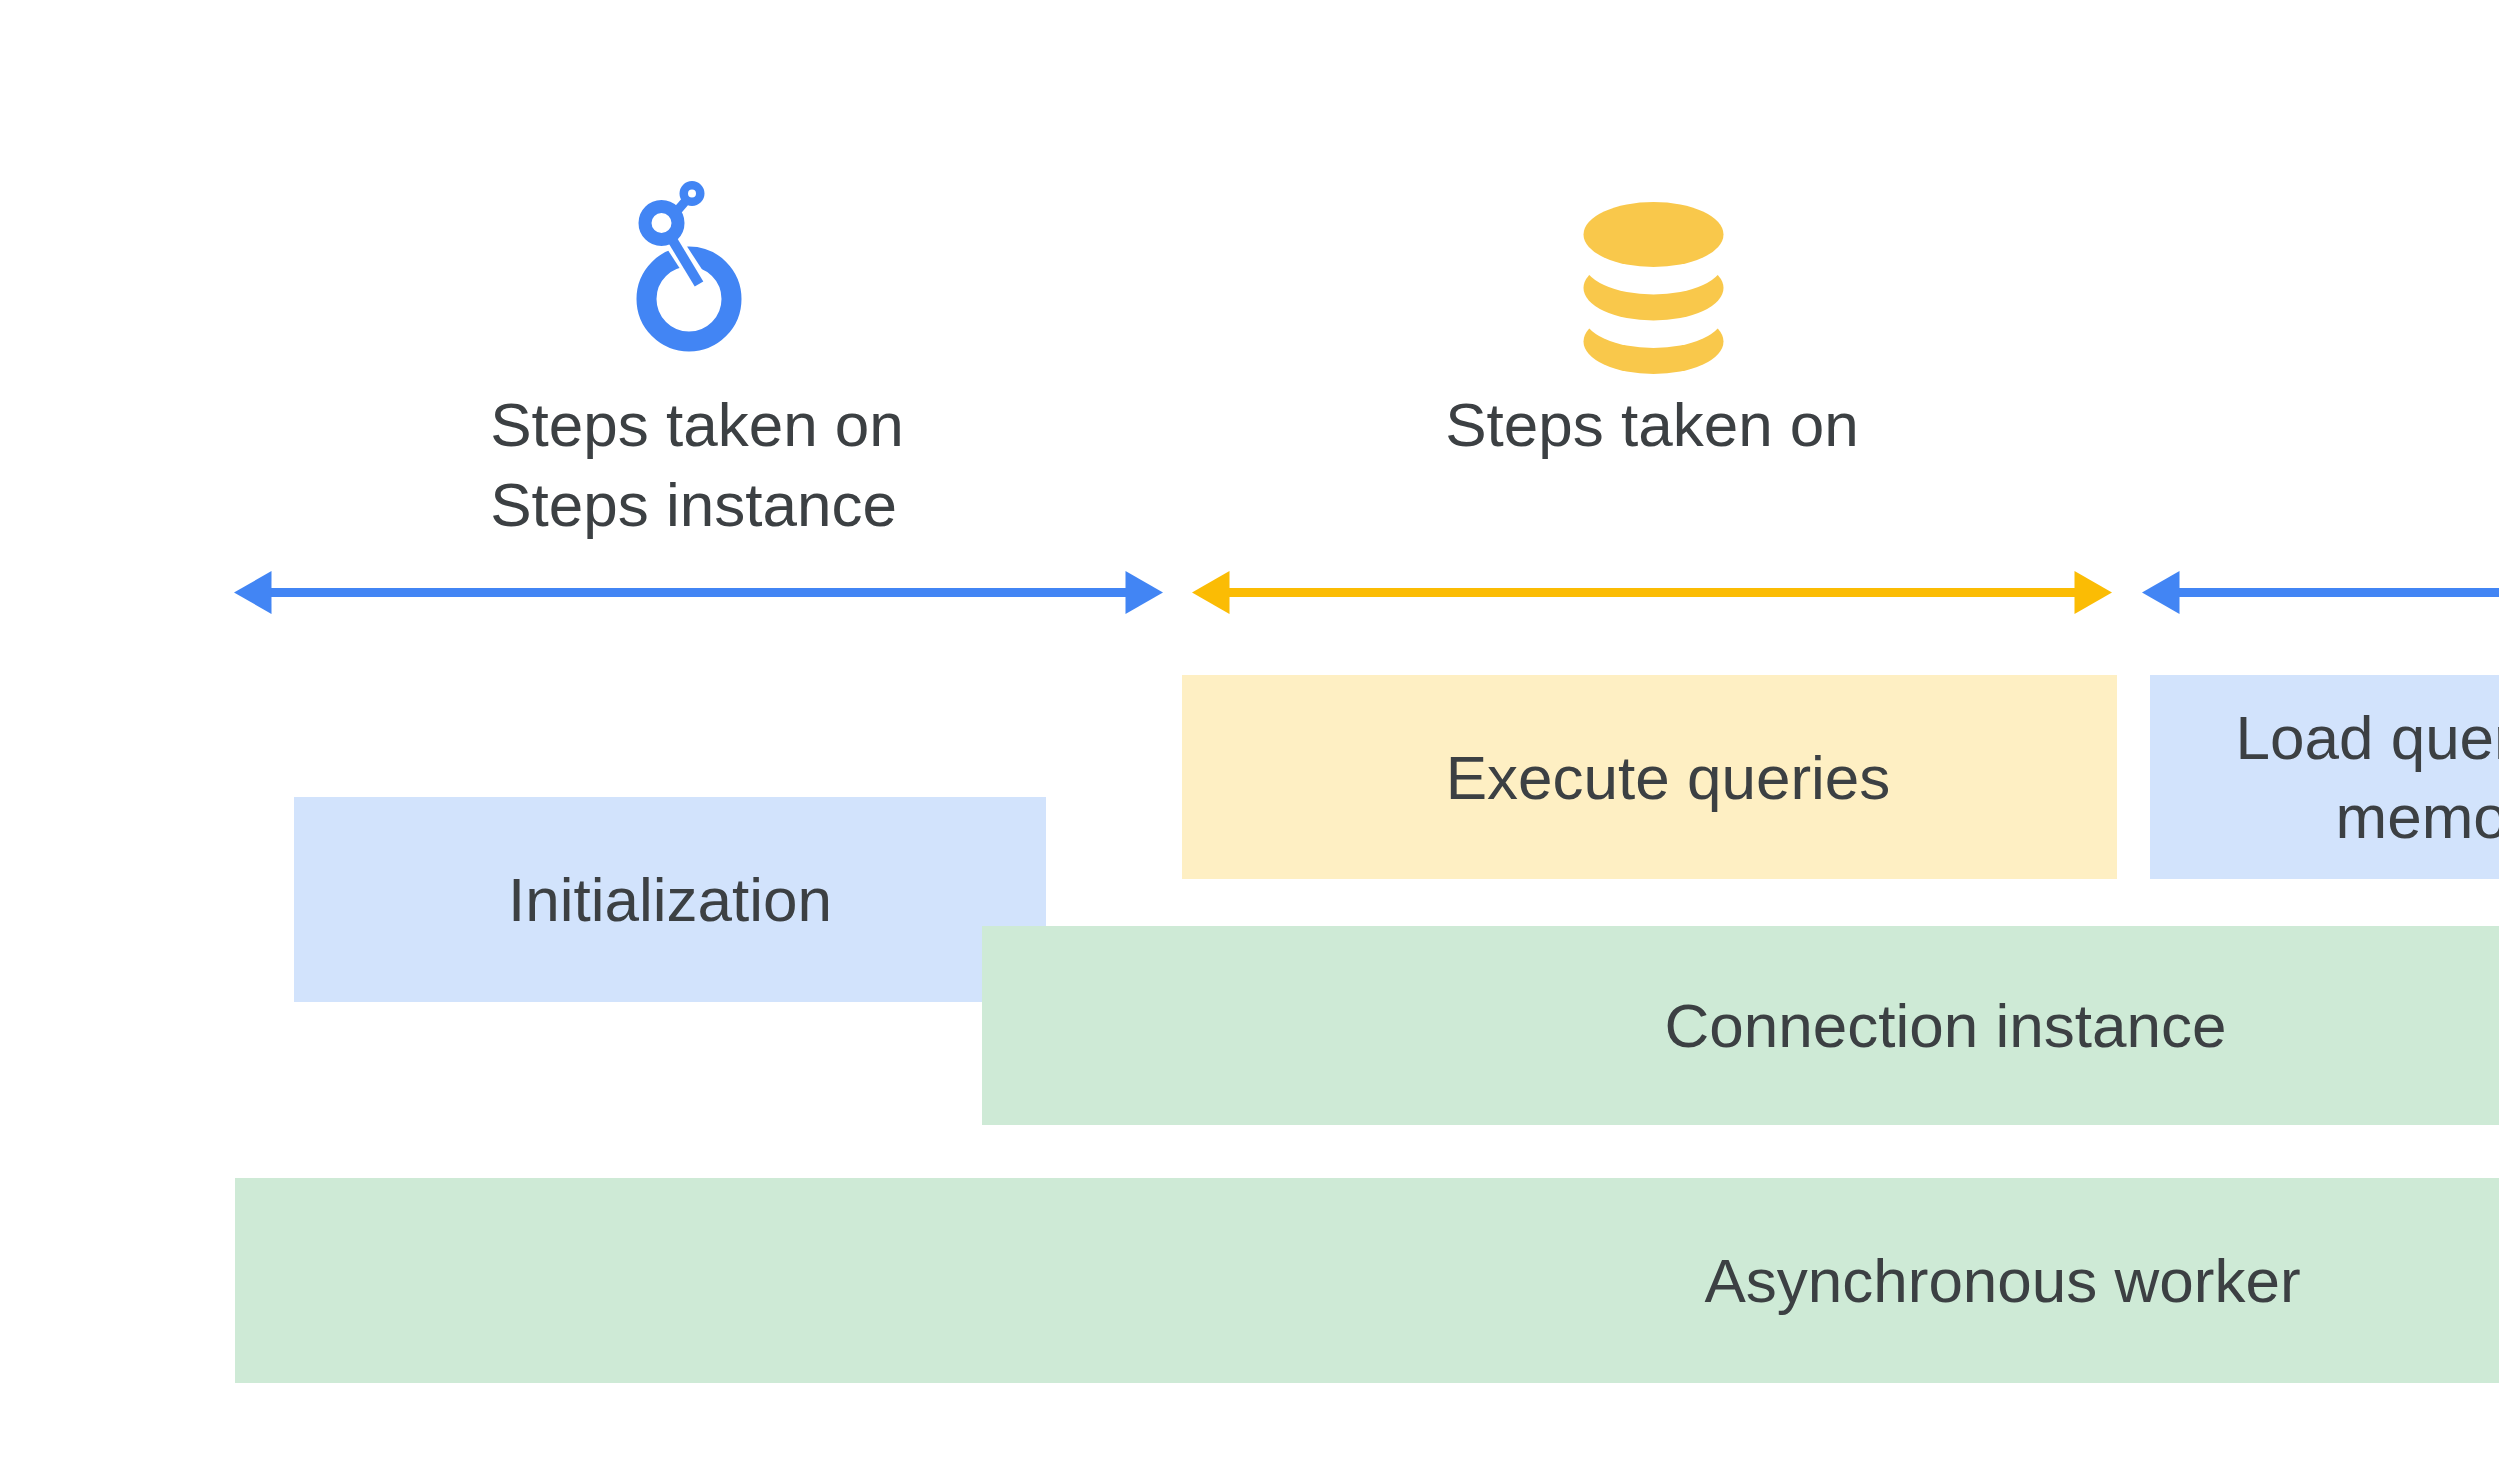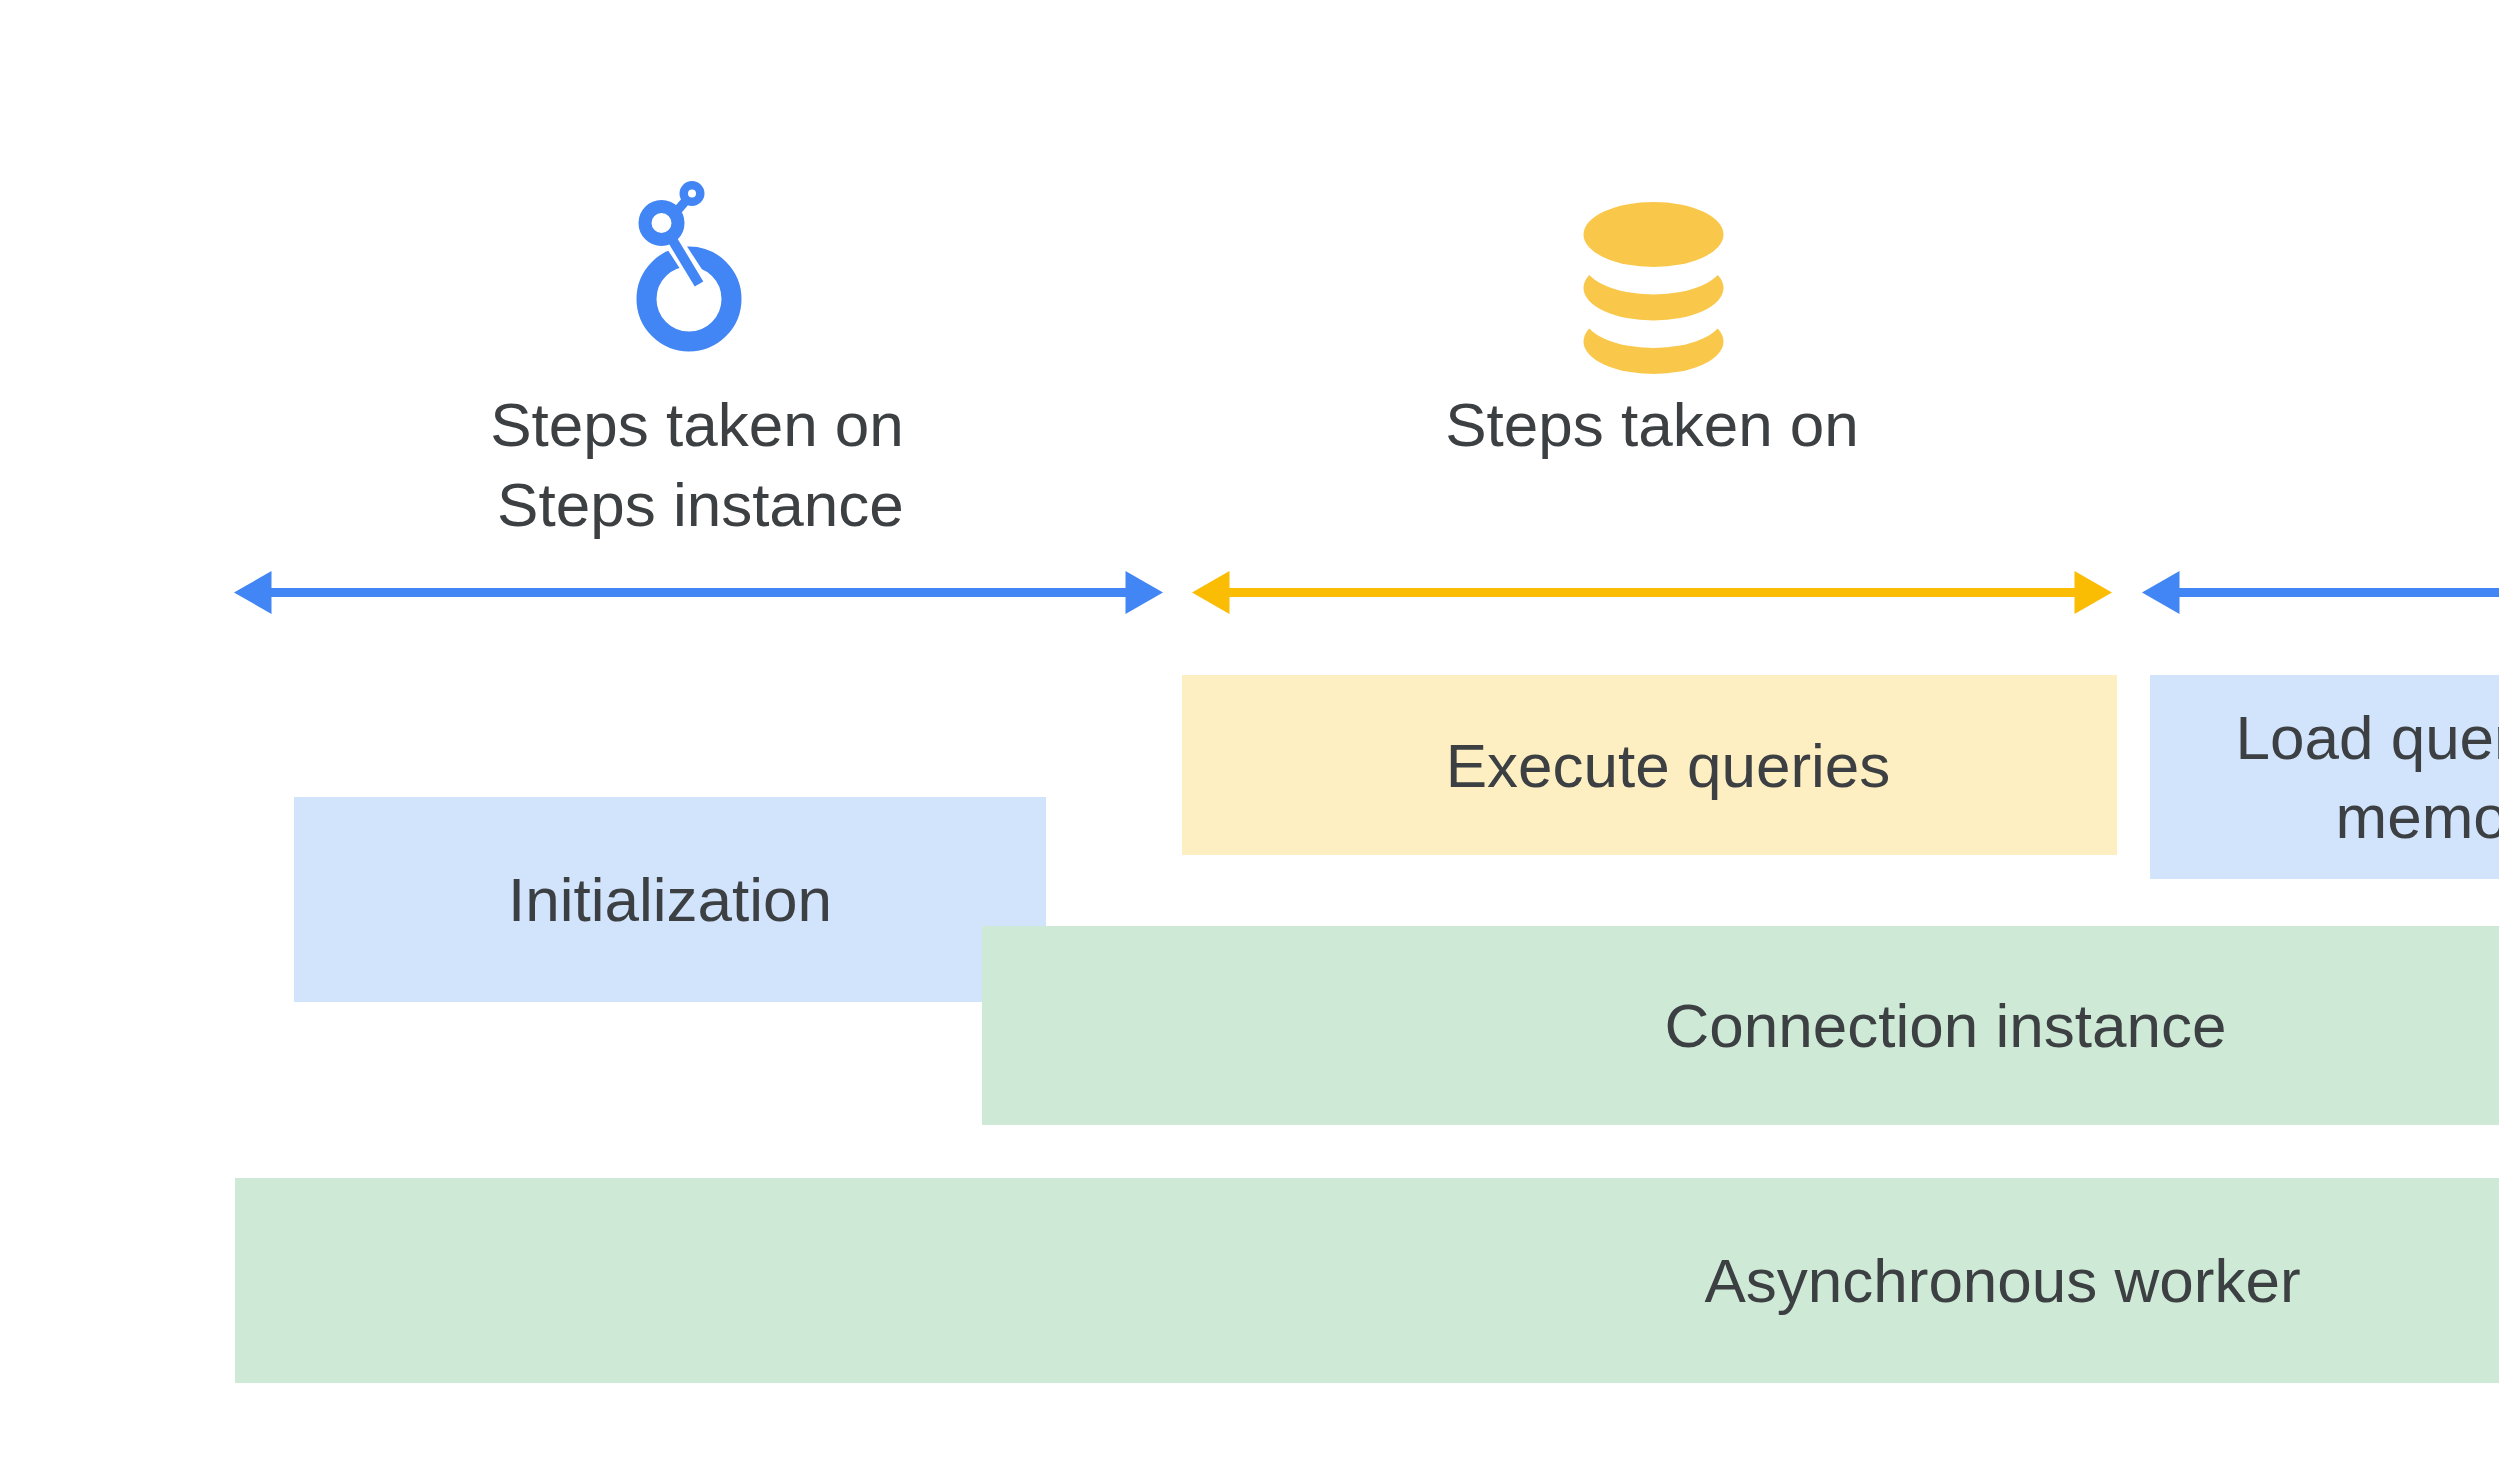--- a/index.html
+++ b/index.html
@@ -31,7 +31,7 @@
     position: absolute;
     top: 385px;
     transform: translateX(-50%);
-    text-align: right;
+    text-align: left;
     font-size: 62px;
     line-height: 80px;
     color: var(--text);

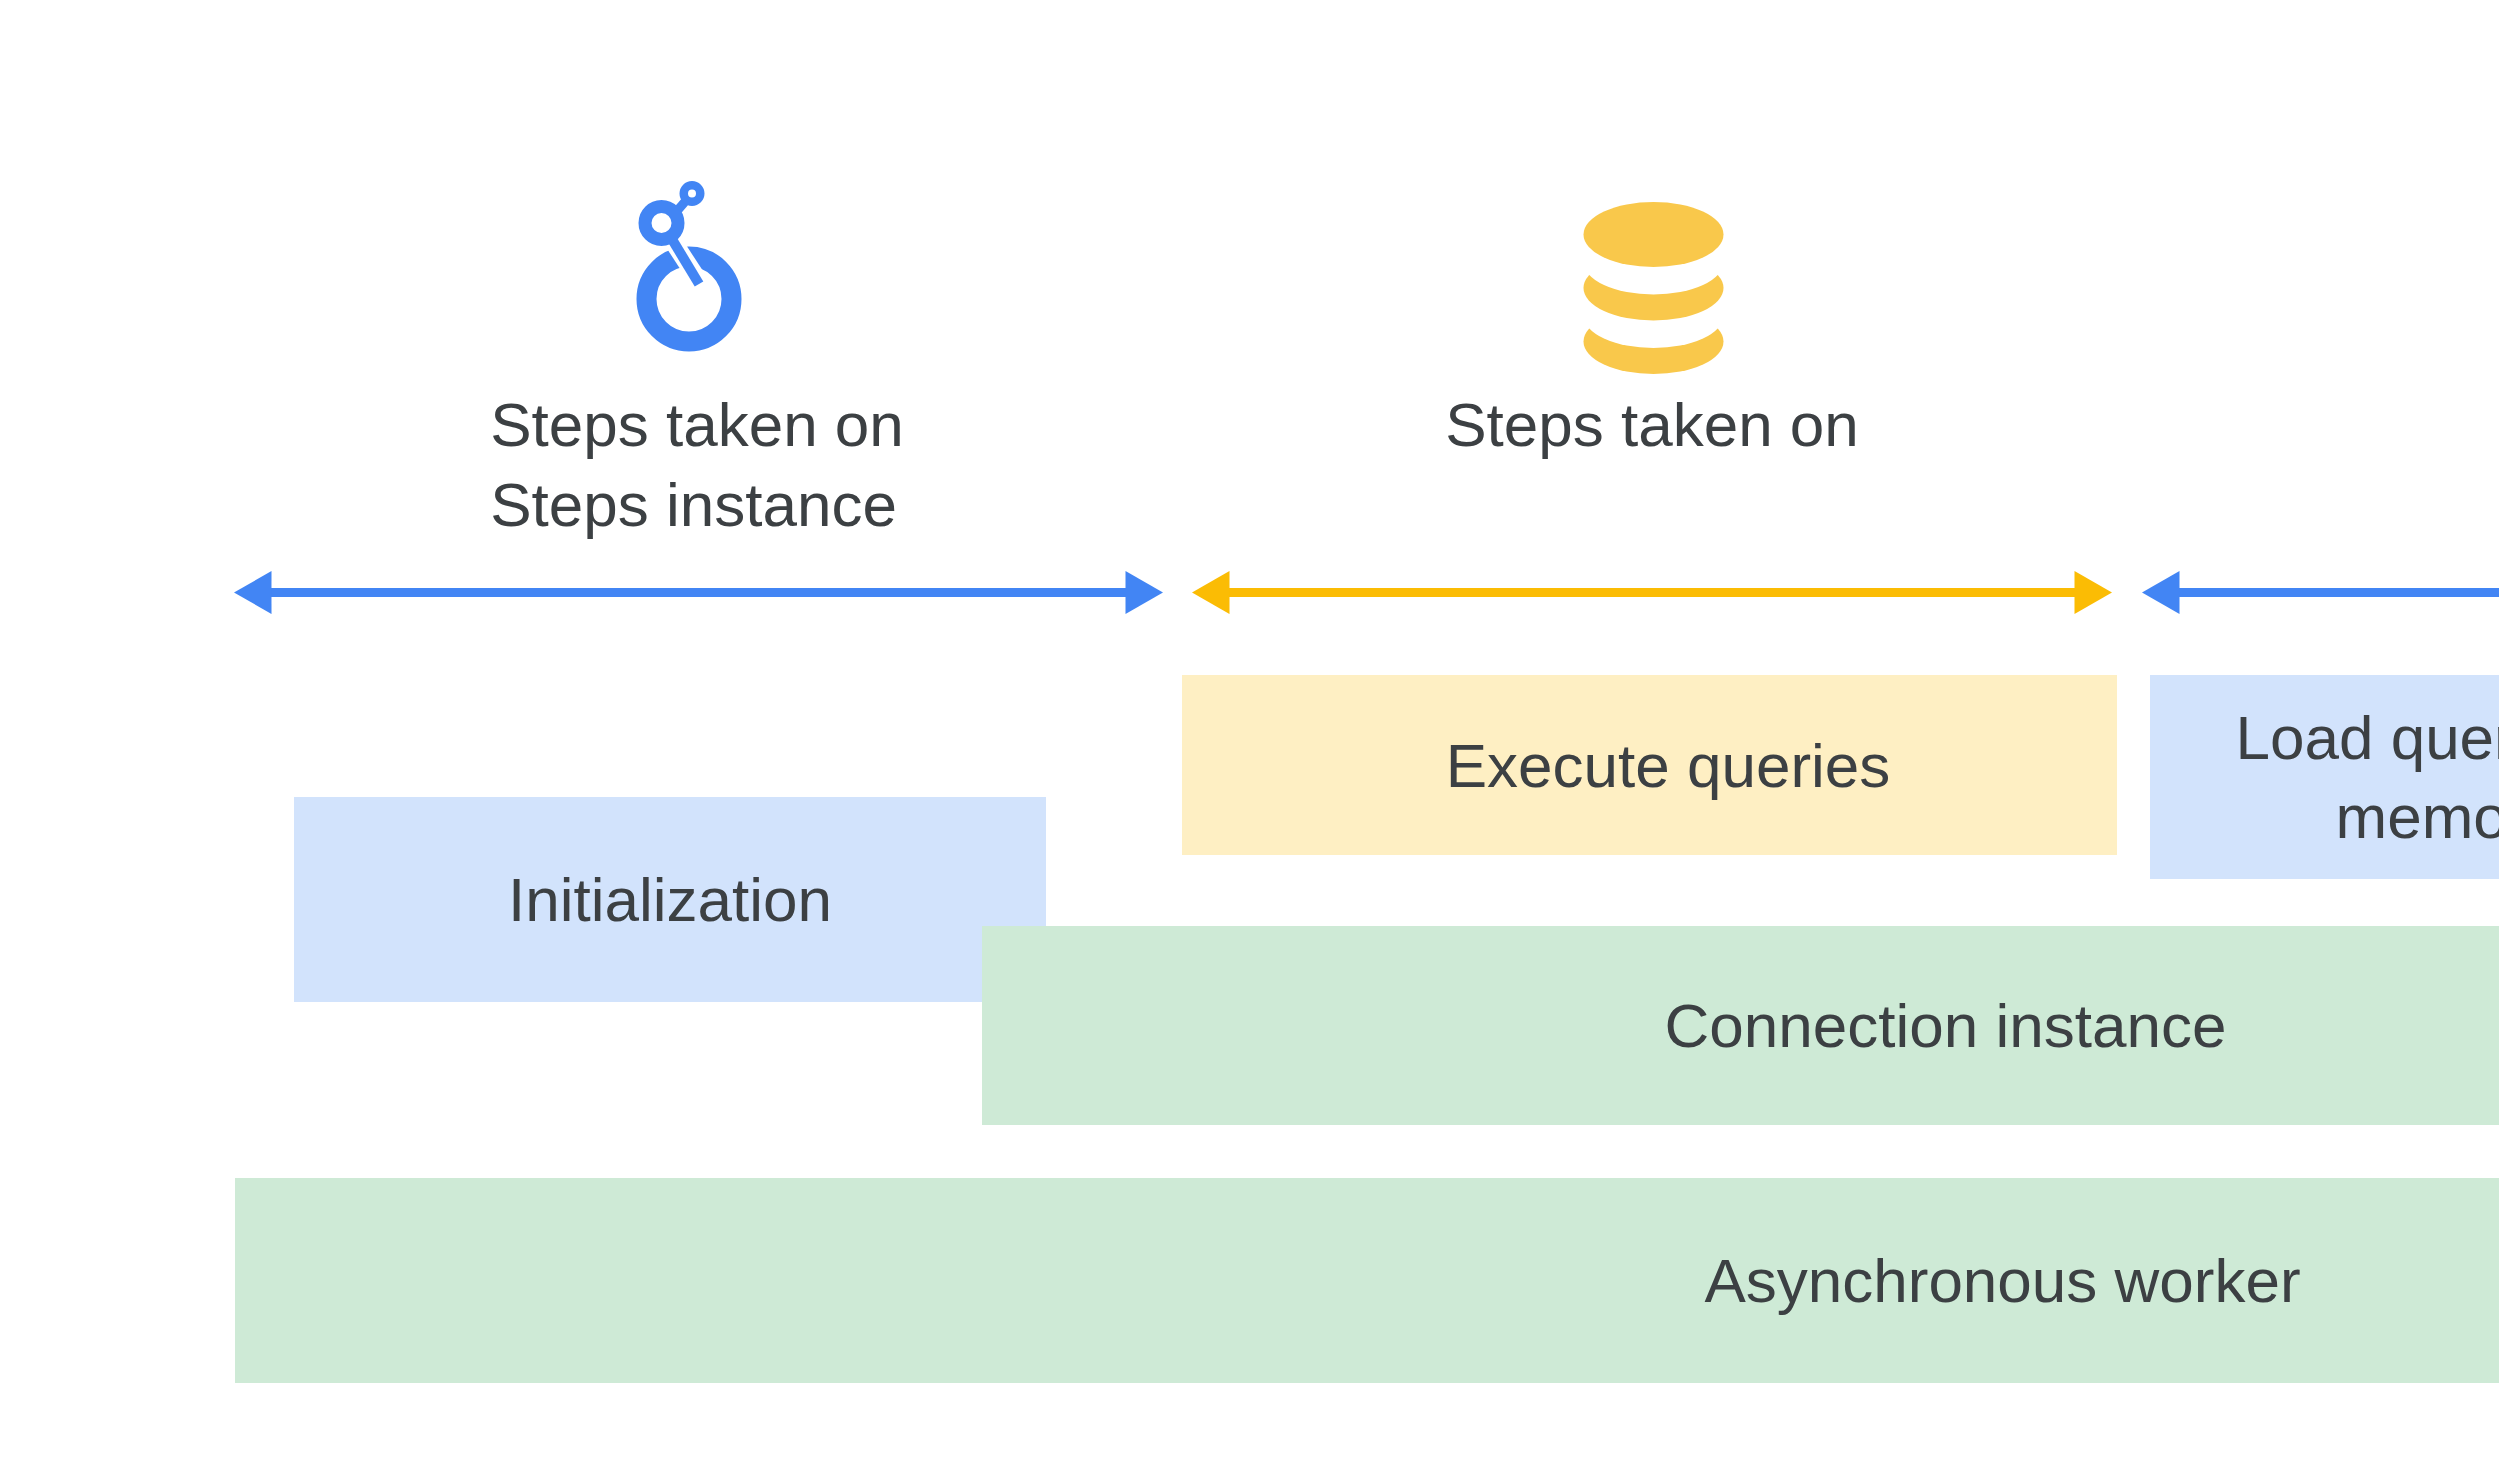--- a/index.html
+++ b/index.html
@@ -66,7 +66,7 @@
     color: var(--text);
   }
   .box-initialization      { left: 294px;  top: 797px; width: 752px; height: 205px; background: var(--box-blue); }
-  .box-execute-queries     { left: 1182px; top: 675px; width: 935px; height: 180px; background: var(--box-yellow); padding-left: 37px; }
+  .box-execute-queries     { left: 1182px; top: 675px; width: 935px; height: 204px; background: var(--box-yellow); padding-left: 37px; }
   .box-load-queries        { left: 2150px; top: 675px; width: 595px; height: 204px; background: var(--box-blue); }
   .box-connection-handling { left: 982px; top: 926px; width: 1927px; height: 199px; background: var(--box-green); }
   .box-async-worker        { left: 235px;  top: 1178px; width: 3535px; height: 205px; background: var(--box-green); }

